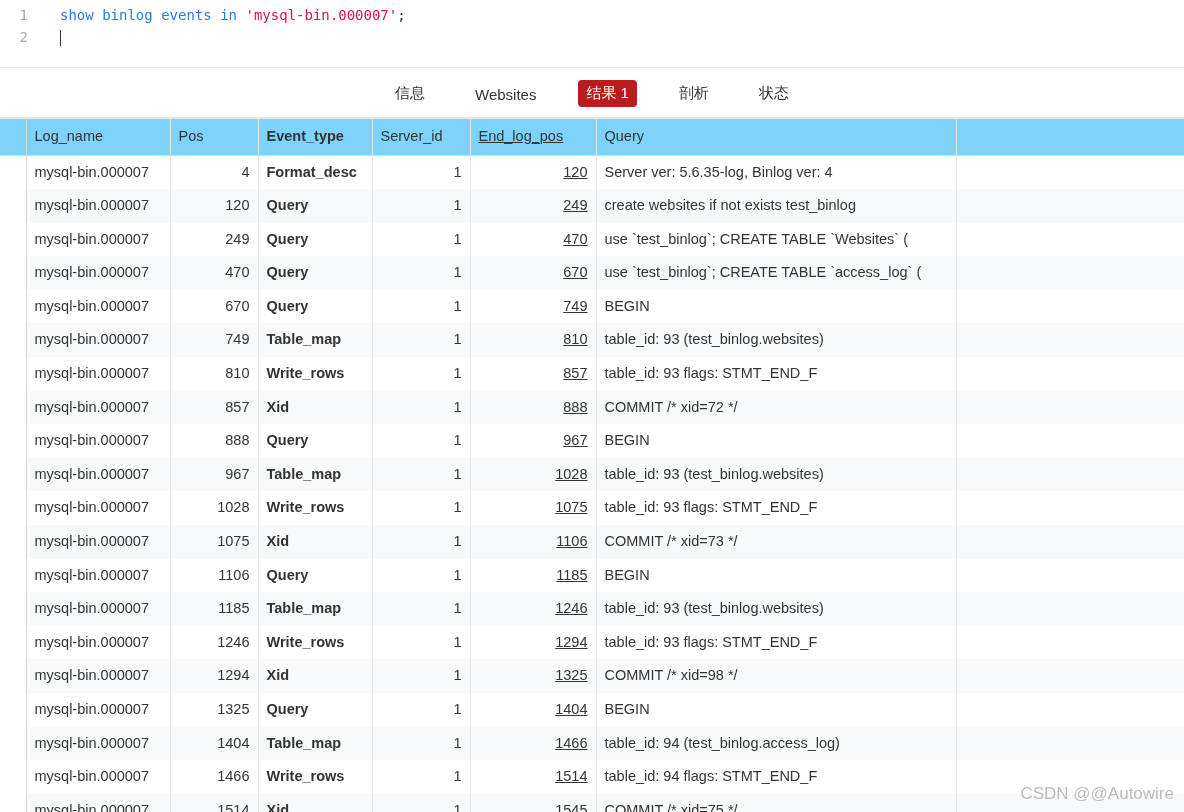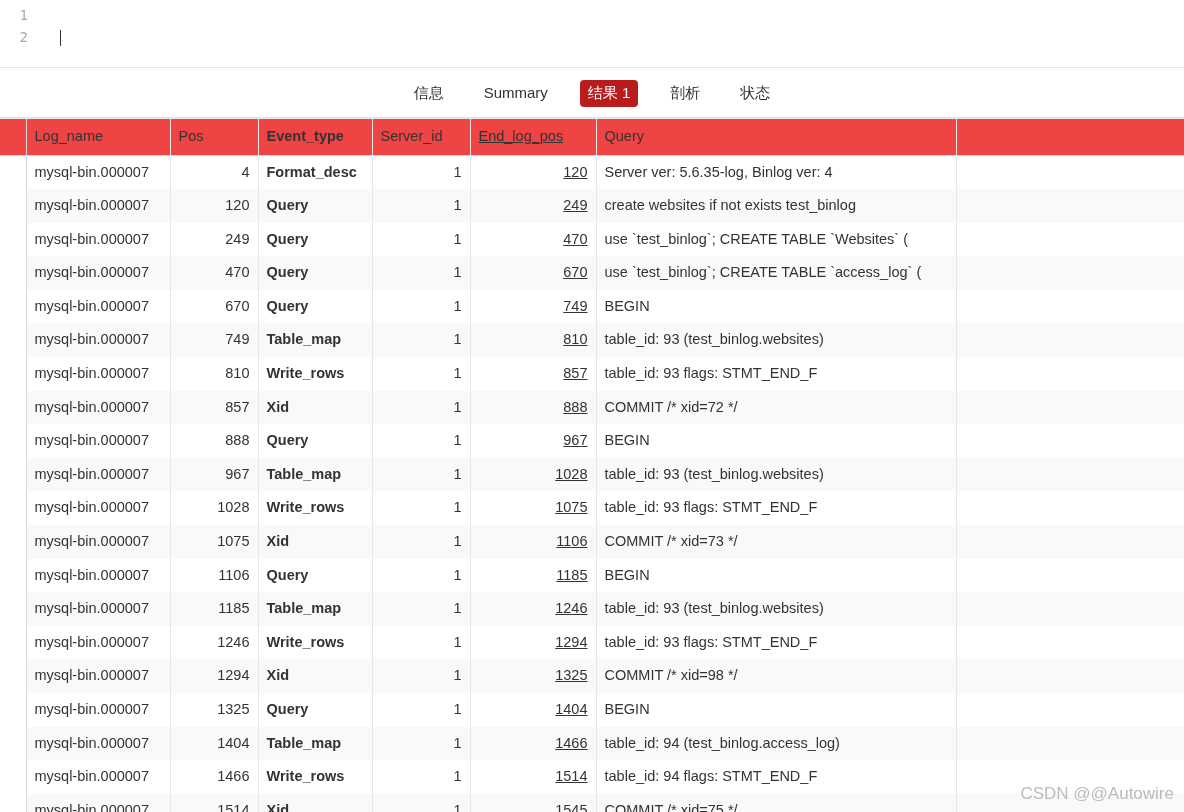--- a/index.html
+++ b/index.html
@@ -117,6 +117,7 @@
   <div id="editor-lines">
       <div class="editor-line">
         <div class="gutter">1</div>
+        <div class="code"><span class="kw">show</span><span> </span><span class="kw">binlog</span><span> </span><span class="kw">events</span><span> </span><span class="kw">in</span><span> </span><span class="str">'mysql-bin.000007'</span><span class="punct">;</span></div>
       </div>
       <div class="editor-line">
         <div class="gutter">2</div>

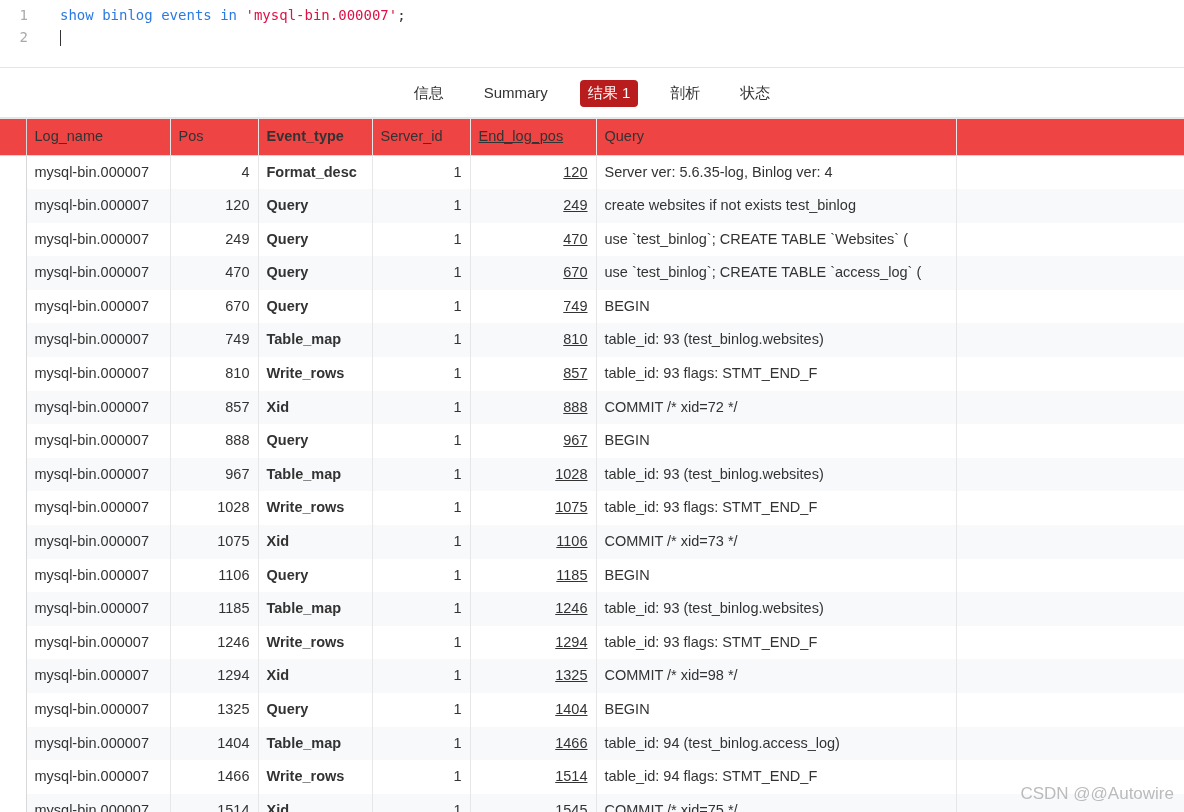--- a/index.html
+++ b/index.html
@@ -127,7 +127,7 @@
 </div>
 
 <div class="tabs-bar">
-  <div id="tabs-container" style="display: flex; gap: 24px;">
+  <div id="tabs-container" style="display: flex; gap: 34px; align-items: flex-end;">
       <div class="tab">信息</div>
       <div class="tab">Summary</div>
       <div class="tab active">结果 1</div>

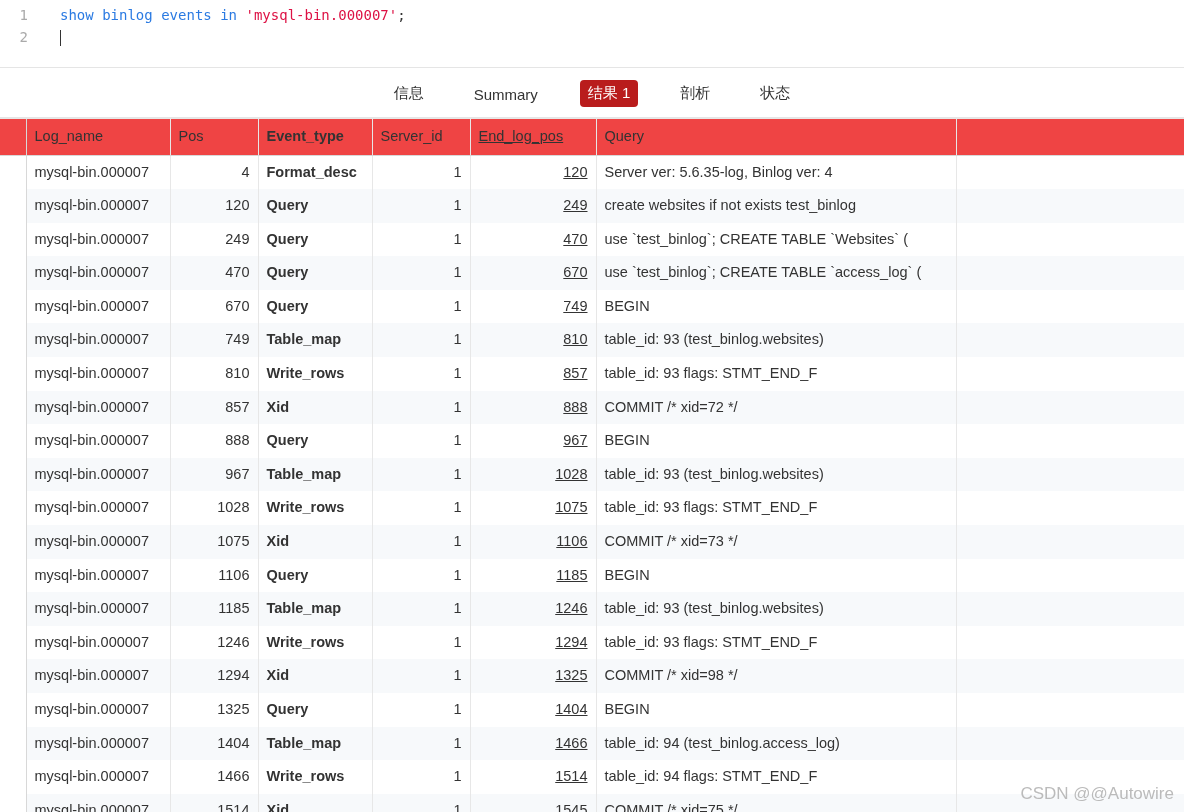--- a/index.html
+++ b/index.html
@@ -129,7 +129,7 @@
 <div class="tabs-bar">
   <div id="tabs-container" style="display: flex; gap: 34px; align-items: flex-end;">
       <div class="tab">信息</div>
-      <div class="tab">Summary</div>
+      <div class="tab">Websites</div>
       <div class="tab active">结果 1</div>
       <div class="tab">剖析</div>
       <div class="tab">状态</div>

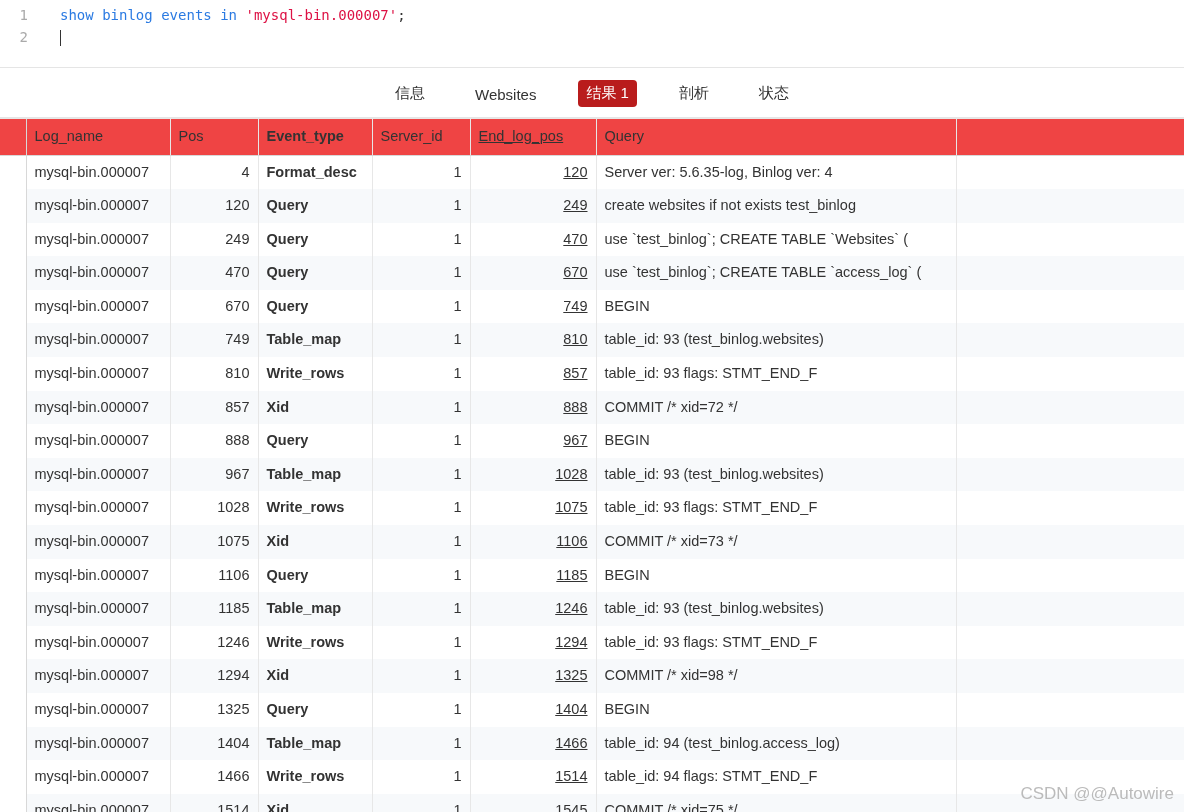--- a/index.html
+++ b/index.html
@@ -85,7 +85,7 @@
     }
     th {
       font-weight: 400;
-      background: #ef4444;
+      background: #7dd3fc;
       border-bottom: 1px solid #d8d8d8;
       color: #333;
       height: 36px;

